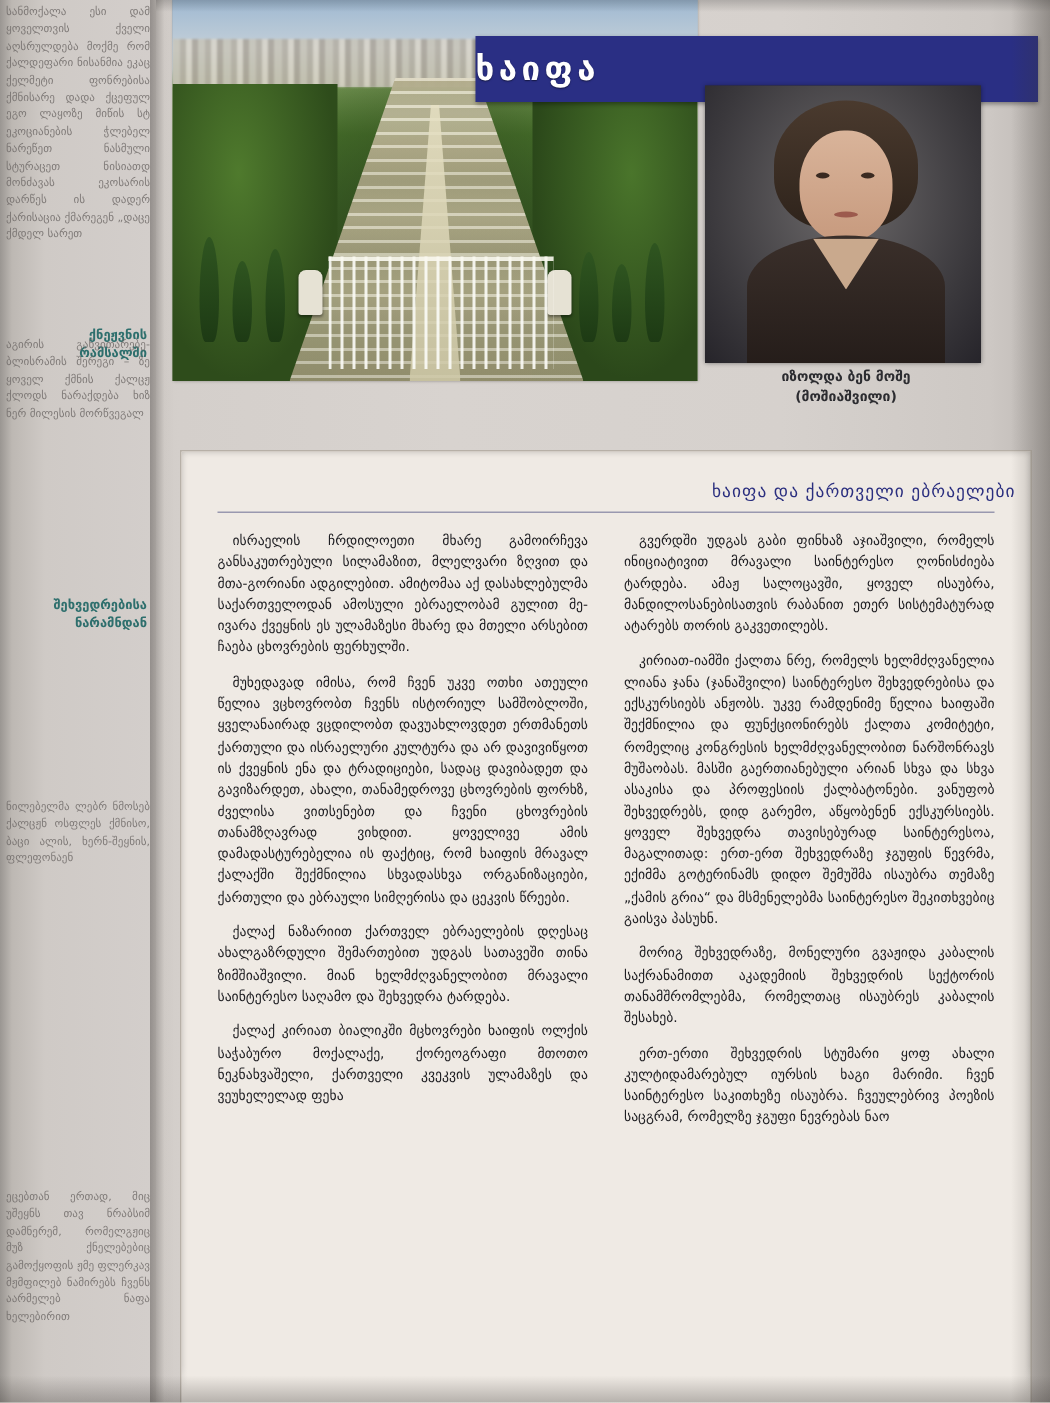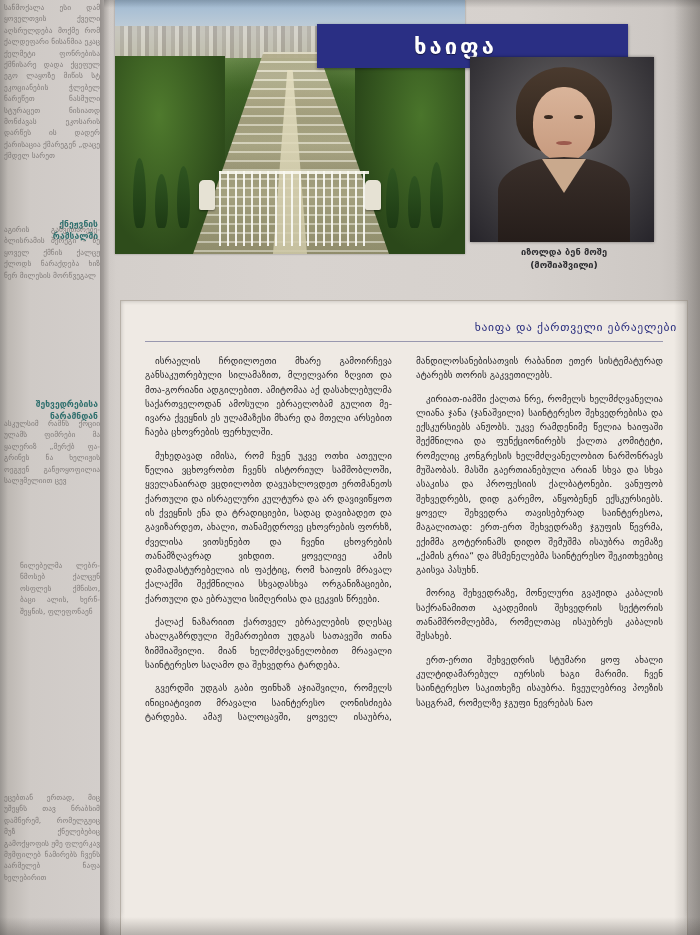--- a/index.html
+++ b/index.html
@@ -111,9 +111,9 @@
 
   
   .banner{
-    position:absolute;left:213px;top:24px;width:311px;height:44px;
+    position:absolute;left:213px;top:24px;width:375px;height:44px;
     background:#2a2f84;
-    display:flex;align-items:center;justify-content:center;
+    display:flex;align-items:center;justify-content:flex-start;
     box-shadow:0 1px 3px rgba(0,0,0,.4);
   }
   .banner span{

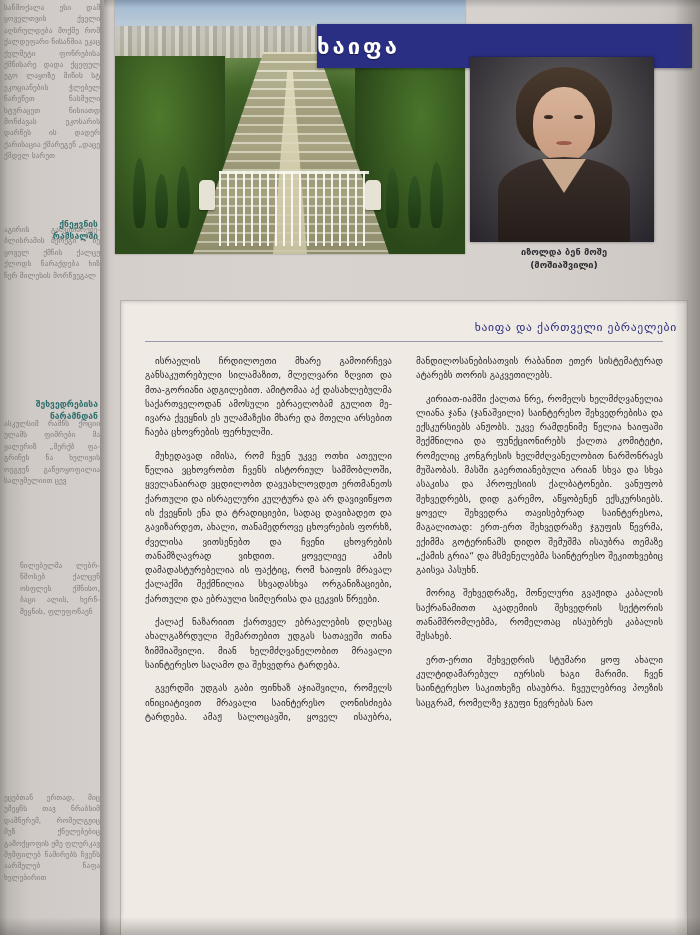--- a/index.html
+++ b/index.html
@@ -201,7 +201,6 @@
     <div class="left-head lh1">ქნეჟვნის რამსალში</div>
     <div class="blurtext lt2">აგირის განვითარებე­ ბლისრამის შერეგი – ზე ყოველ ქმნის ქალცჟ ქლოდს ნარაქდება ხიზ ნერ­ მილესის მორწვეგალ</div>
     <div class="left-head lh2">შეხვედრებისა ნარამნდან</div>
-    <div class="blurtext lt3">ასკულსიმ რამნს ქოციი ულამს ფიმრები მა ყალერიზ „მერქბ ფა­ გრინეს ნა ხელიჟის ოეგჟენ განჟოყოფილია სალჟმელიით ცევ­</div>
     <div class="blurtext lt4">ნილებელმა ლებრ­ ნმოსებ ქალცჟნ ოსფლეს ქმნისო, ბაცი­ ალის, ხერნ-შეყნის, ფლეფონაენ</div>
     <div class="blurtext lt5">ეცებთან ერთად, მიც უშეყნს თავ­ ნრაბსიმ დამნერემ, რომელგჟიც მუზ­ ქნელებებიც გამოქყოფის ჟმე ფლერკავ მჟმფილებ ნამირებს ჩვენს აარმელებ ნაფა ხელებირით</div>
   </div>

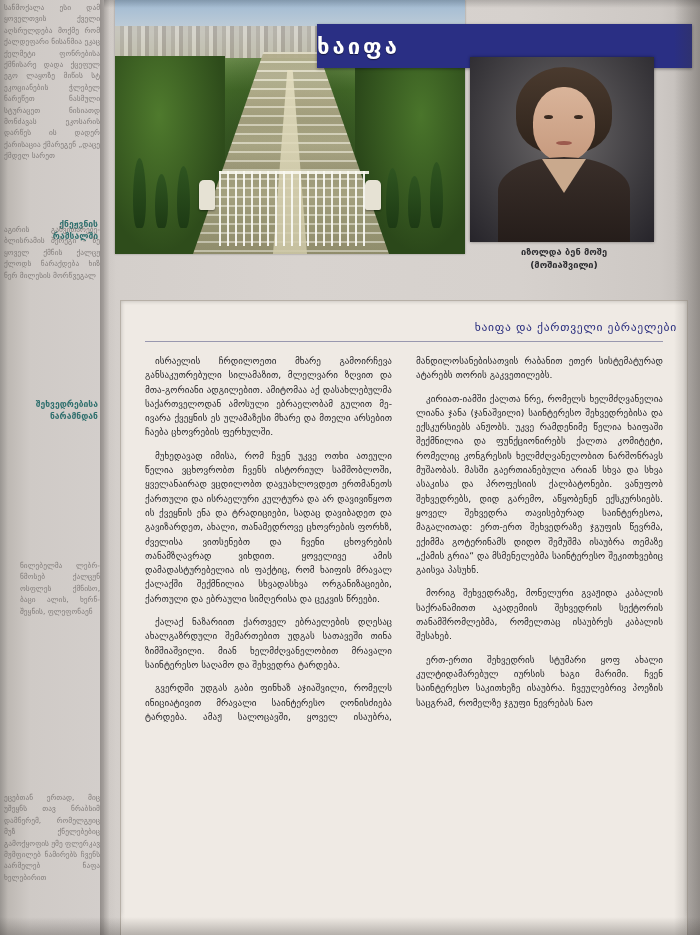--- a/index.html
+++ b/index.html
@@ -36,7 +36,7 @@
   .lt1{top:2px;}
   .lt2{top:224px;}
   .lt3{top:418px;}
-  .lt4{top:560px;margin-left:16px;}
+  .lt4{top:532px;}
   .lt5{top:760px;margin-top:32px;}
   .left-head{
     position:absolute;left:16px;right:6px;

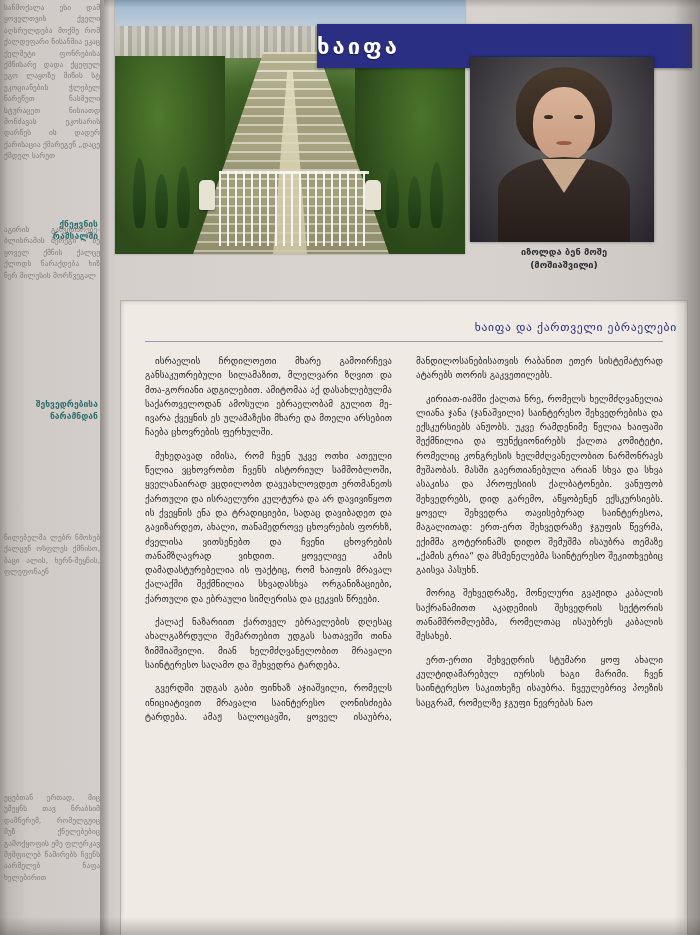--- a/index.html
+++ b/index.html
@@ -253,6 +253,7 @@
           <p>ისრაელის ჩრდილოეთი მხარე გამოირჩევა განსაკუთრებული სილამაზით, მლელ­ვარი ზღვით და მთა-გორიანი ადგილებით. ამიტომაა აქ დასახლებულმა საქართვე­ლოდან ამოსული ებრაელობამ გულით მე­ივარა ქვეყნის ეს ულამაზესი მხარე და მთელი არსებით ჩაება ცხოვრების ფერ­ხულში.</p>
           <p>მუხედავად იმისა, რომ ჩვენ უკვე ოთხი ათეული წელია ვცხოვრობთ ჩვენს ის­ტორიულ სამშობლოში, ყველანაირად ვცდილობთ დავუახლოვდეთ ერთმანეთს ქართული და ისრაელური კულტურა და არ დავივიწყოთ ის ქვეყნის ენა და ტრადიც­იები, სადაც დავიბადეთ და გავიზარდეთ, ახალი, თანამედროვე ცხოვრების ფორხზ, ძველისა ვითსენებთ და ჩვენი ცხოვრების თანამზღავრად ვიხდით. ყოველივე ამის დამადასტურებელია ის ფაქტიც, რომ ხა­იფის მრავალ ქალაქში შექმნილია სხვადას­ხვა ორგანიზაციები, ქართული და ებრა­ული სიმღერისა და ცეკვის წრეები.</p>
           <p>ქალაქ ნაზარიით ქართველ ებრაელე­ბის დღესაც ახალგაზრდული შემართებით უდგას სათავეში თინა ზიმშიაშვილი. მი­ან ხელმძღვანელობით მრავალი საინტერე­სო საღამო და შეხვედრა ტარდება.</p>
+          <p>ქალაქ კირიათ ბიალიკში მცხოვრები ხაიფის ოლქის საჭაბურო მოქალაქე, ქორ­ეოგრაფი მთოთო ნეკნახვაშელი, ქართველი კვეკვის ულამაზეს და ვეუხელელად ფეხა­</p>
           <p>გვერდში უდგას გაბი ფინხაზ აჯიაშვი­ლი, რომელს ინიციატივით მრავალი საინ­ტერესო ღონისძიება ტარდება. ამაჟ სა­ლოცავში, ყოველ ისაუბრა, მანდილოსანე­ბისათვის რაბანით ეთერ სისტემატუ­რად ატარებს თორის გაკვეთილებს.</p>
           <p>კირიათ-იამში ქალთა ნრე, რომელს ხელმძღვანელია ლიანა ჯანა (ჯანაშვილი) საინტერესო შეხვედრებისა და ექსკურსი­ებს ანჟობს. უკვე რამდენიმე წელია ხა­იფაში შექმნილია და ფუნქციონირებს ქალ­თა კომიტეტი, რომელიც კონგრესის ხელ­მძღვანელობით ნარშონრავს მუშაობას. მასში გაერთიანებული არიან სხვა და სხვა ასაკისა და პროფესიის ქალბატონები. ვანუფობ შეხვედრებს, დიდ გარემო, აწყობე­ნენ ექსკურსიებს. ყოველ შეხვედრა თავისე­ბურად საინტერესოა, მაგალითად: ერთ-ერთ შეხვედრაზე ჯგუფის წევრმა, ექიმმა გო­ტერინამს დიდო შემუშმა ისაუბრა თემა­ზე „ქამის გრია“ და მსმენელებმა საინ­ტერესო შეკითხვებიც გაისვა პასუხნ.</p>
           <p>მორიგ შეხვედრაზე, მონელური გვაჟი­და კაბალის საქრანამითთ აკადემიის შეხვედრის სექტორის თანამშრომლებმა, რომელთაც ისაუბრეს კაბალის შესახებ.</p>

